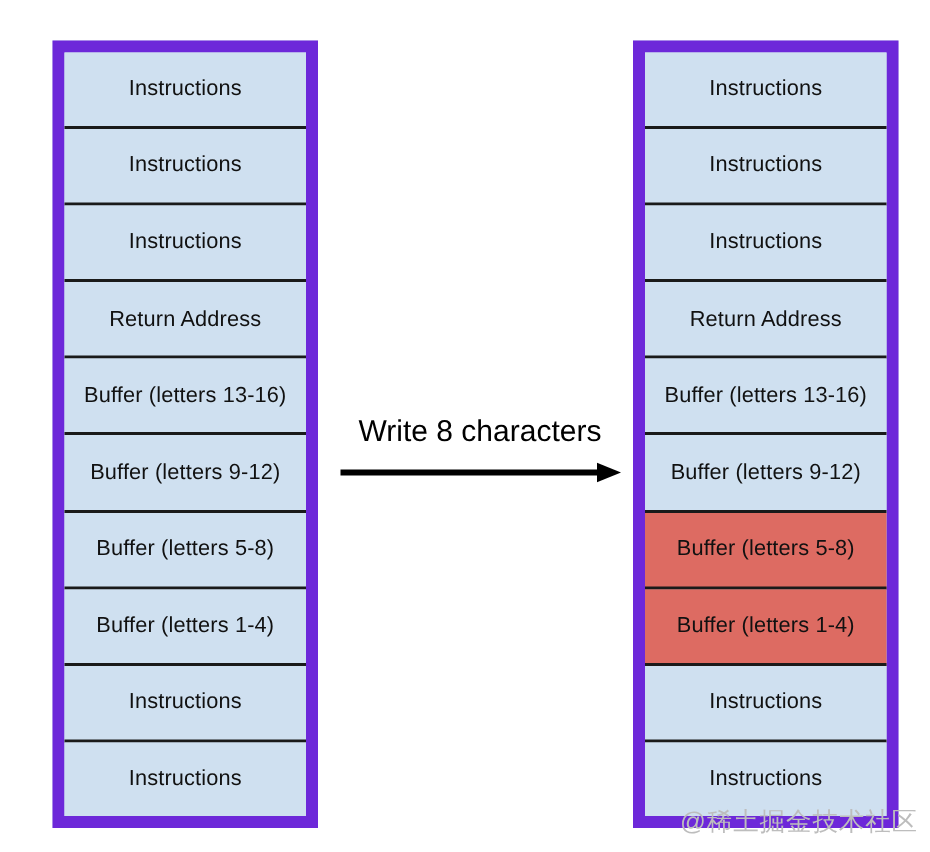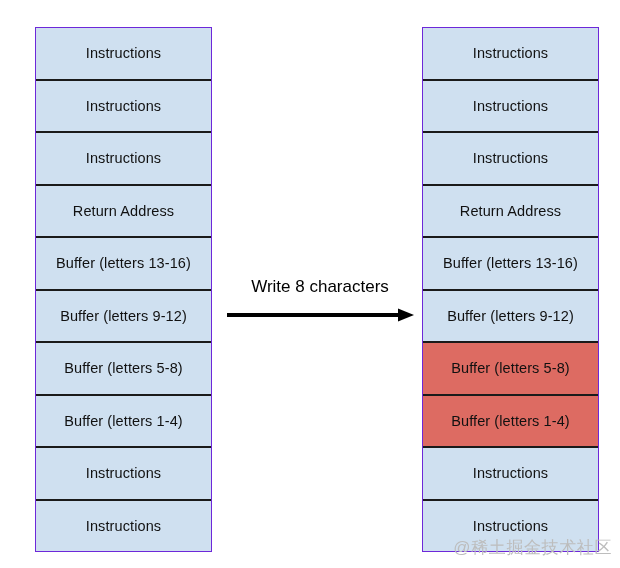--- a/index.html
+++ b/index.html
@@ -30,7 +30,7 @@
     box-sizing: border-box;
     display: flex;
     flex-direction: column;
-    border: 1px solid #6d28d9;
+    border: 8px solid #6d28d9;
     background: #cfe0f0;
   }
   .stack-before { left: 35px; }

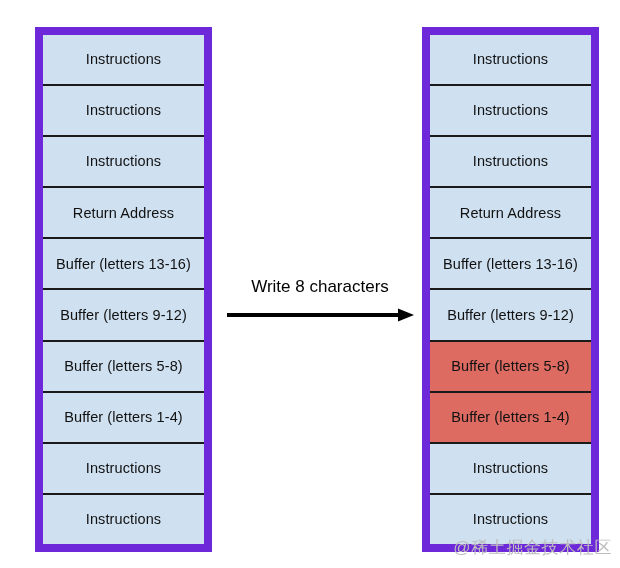--- a/index.html
+++ b/index.html
@@ -75,7 +75,7 @@
     top: 0;
     width: 100%;
     text-align: center;
-    font-size: 17px;
+    font-size: 20px;
     color: #000000;
     line-height: 1;
     white-space: nowrap;

